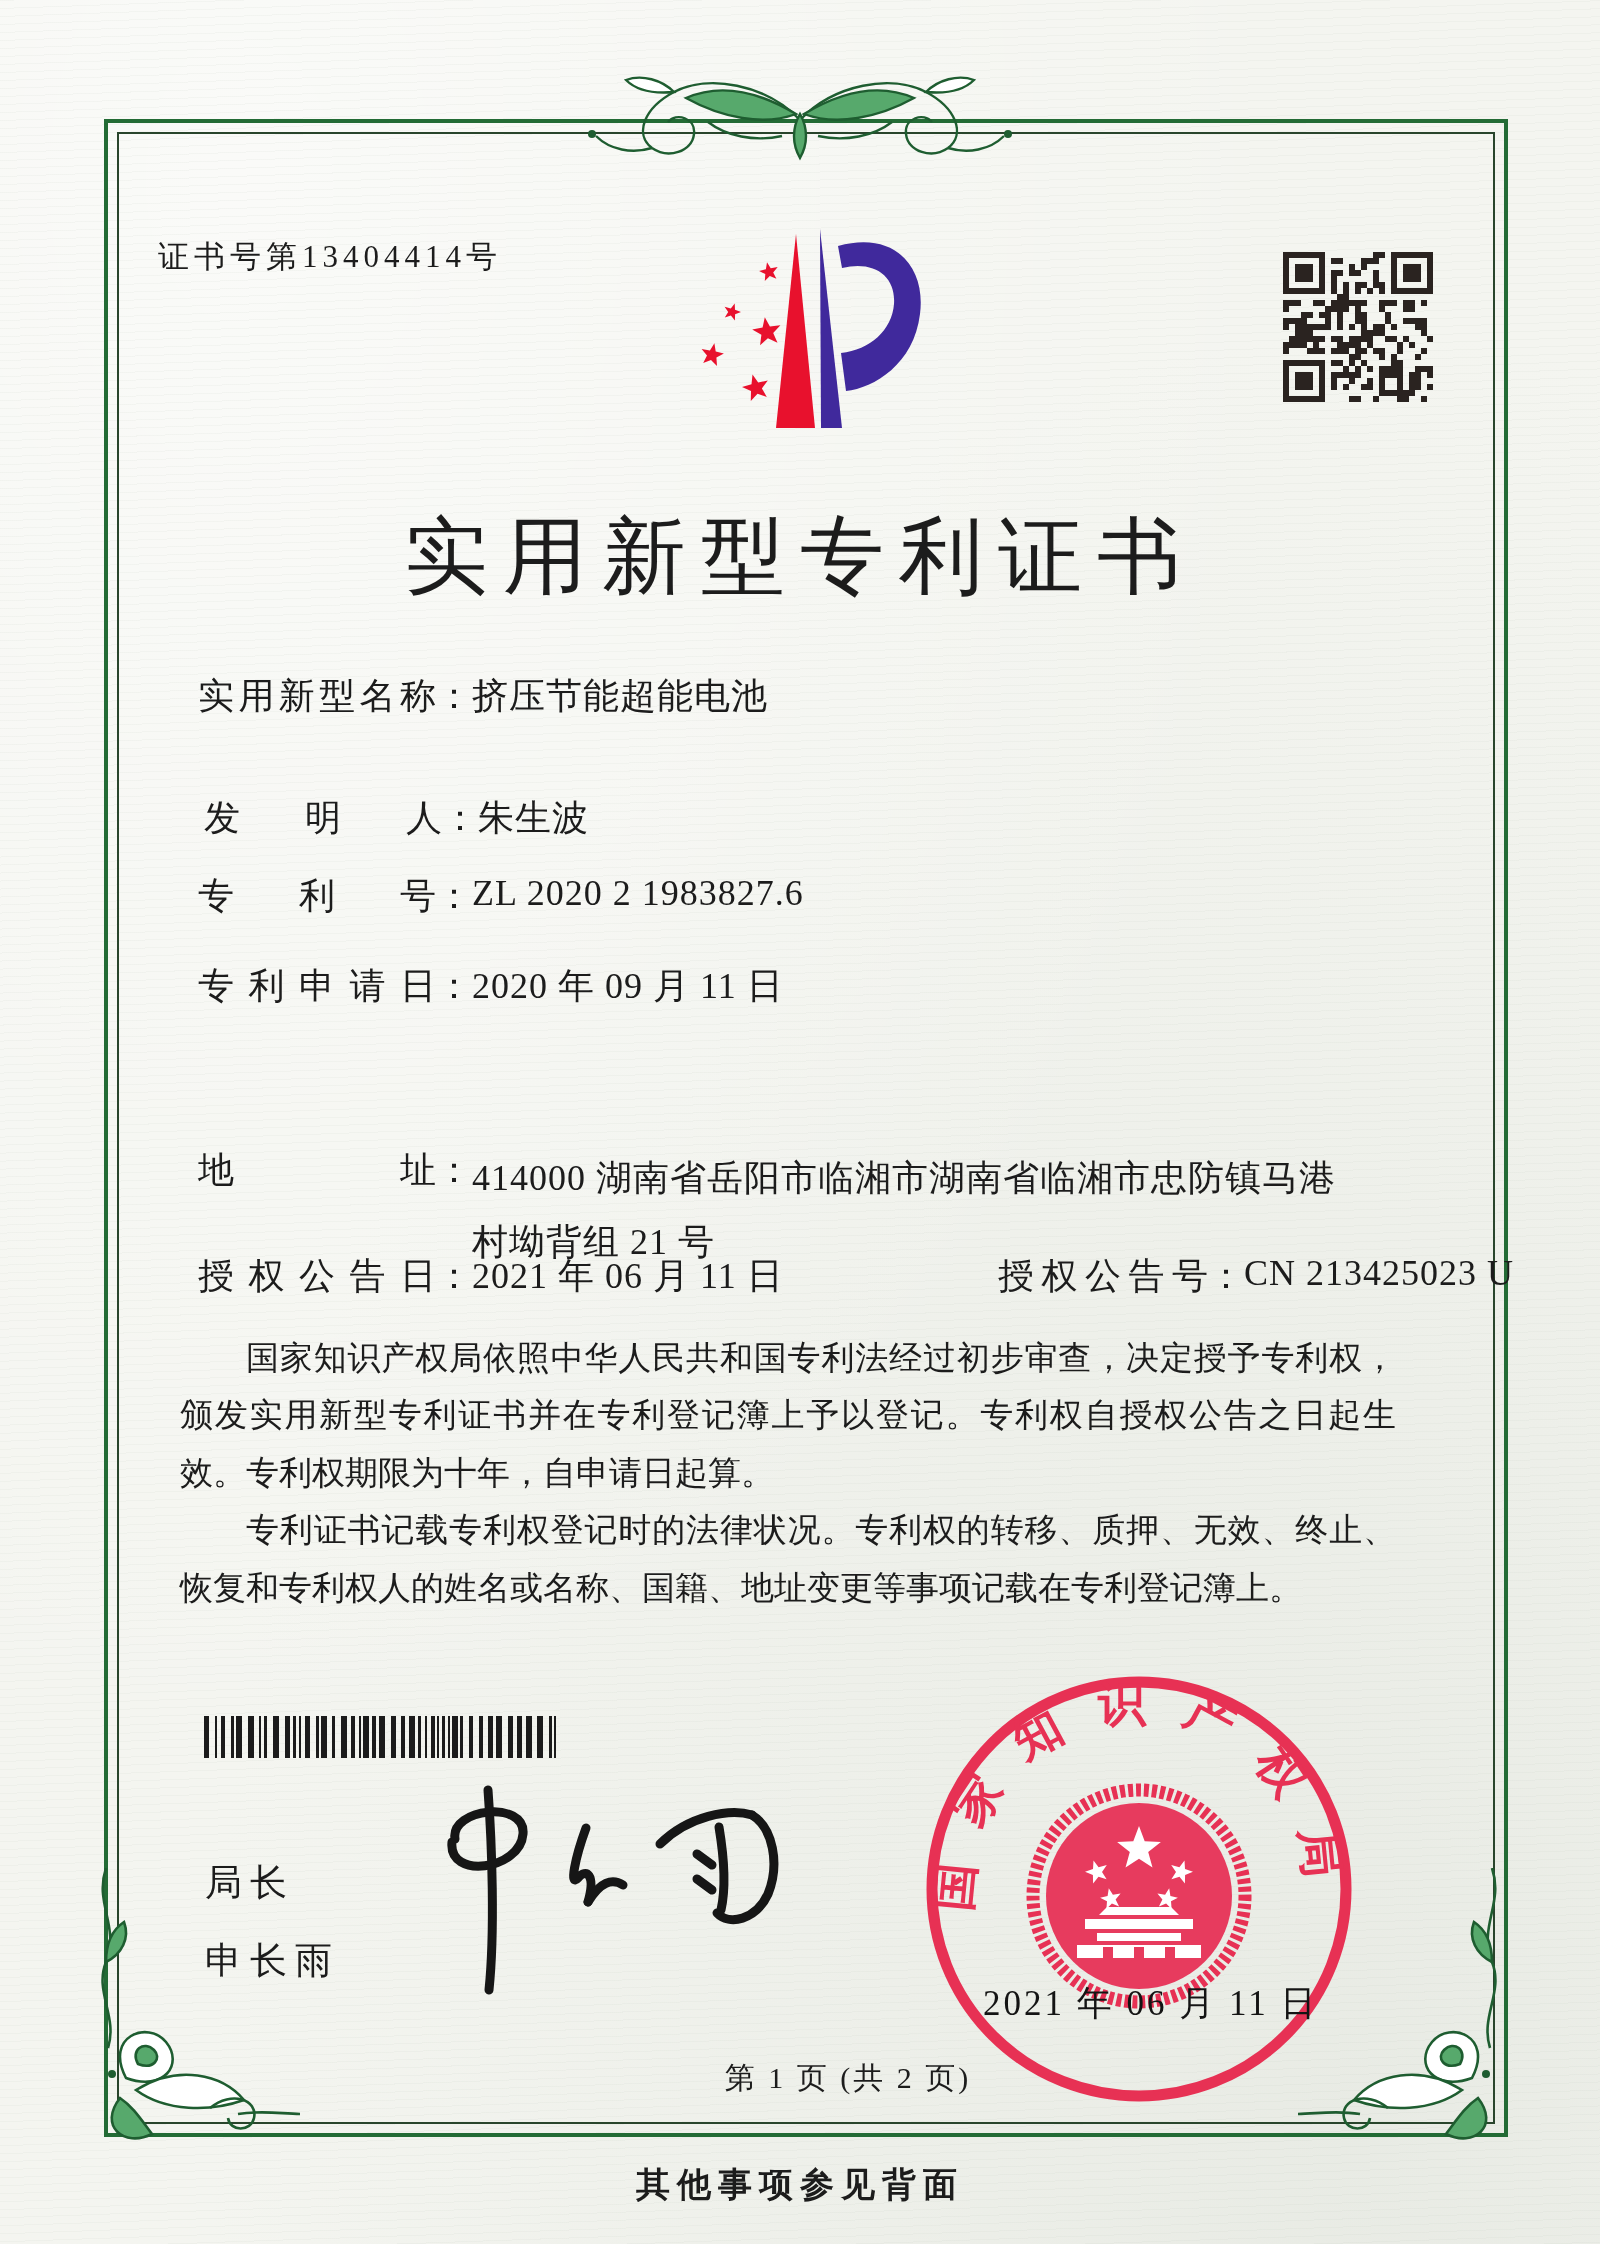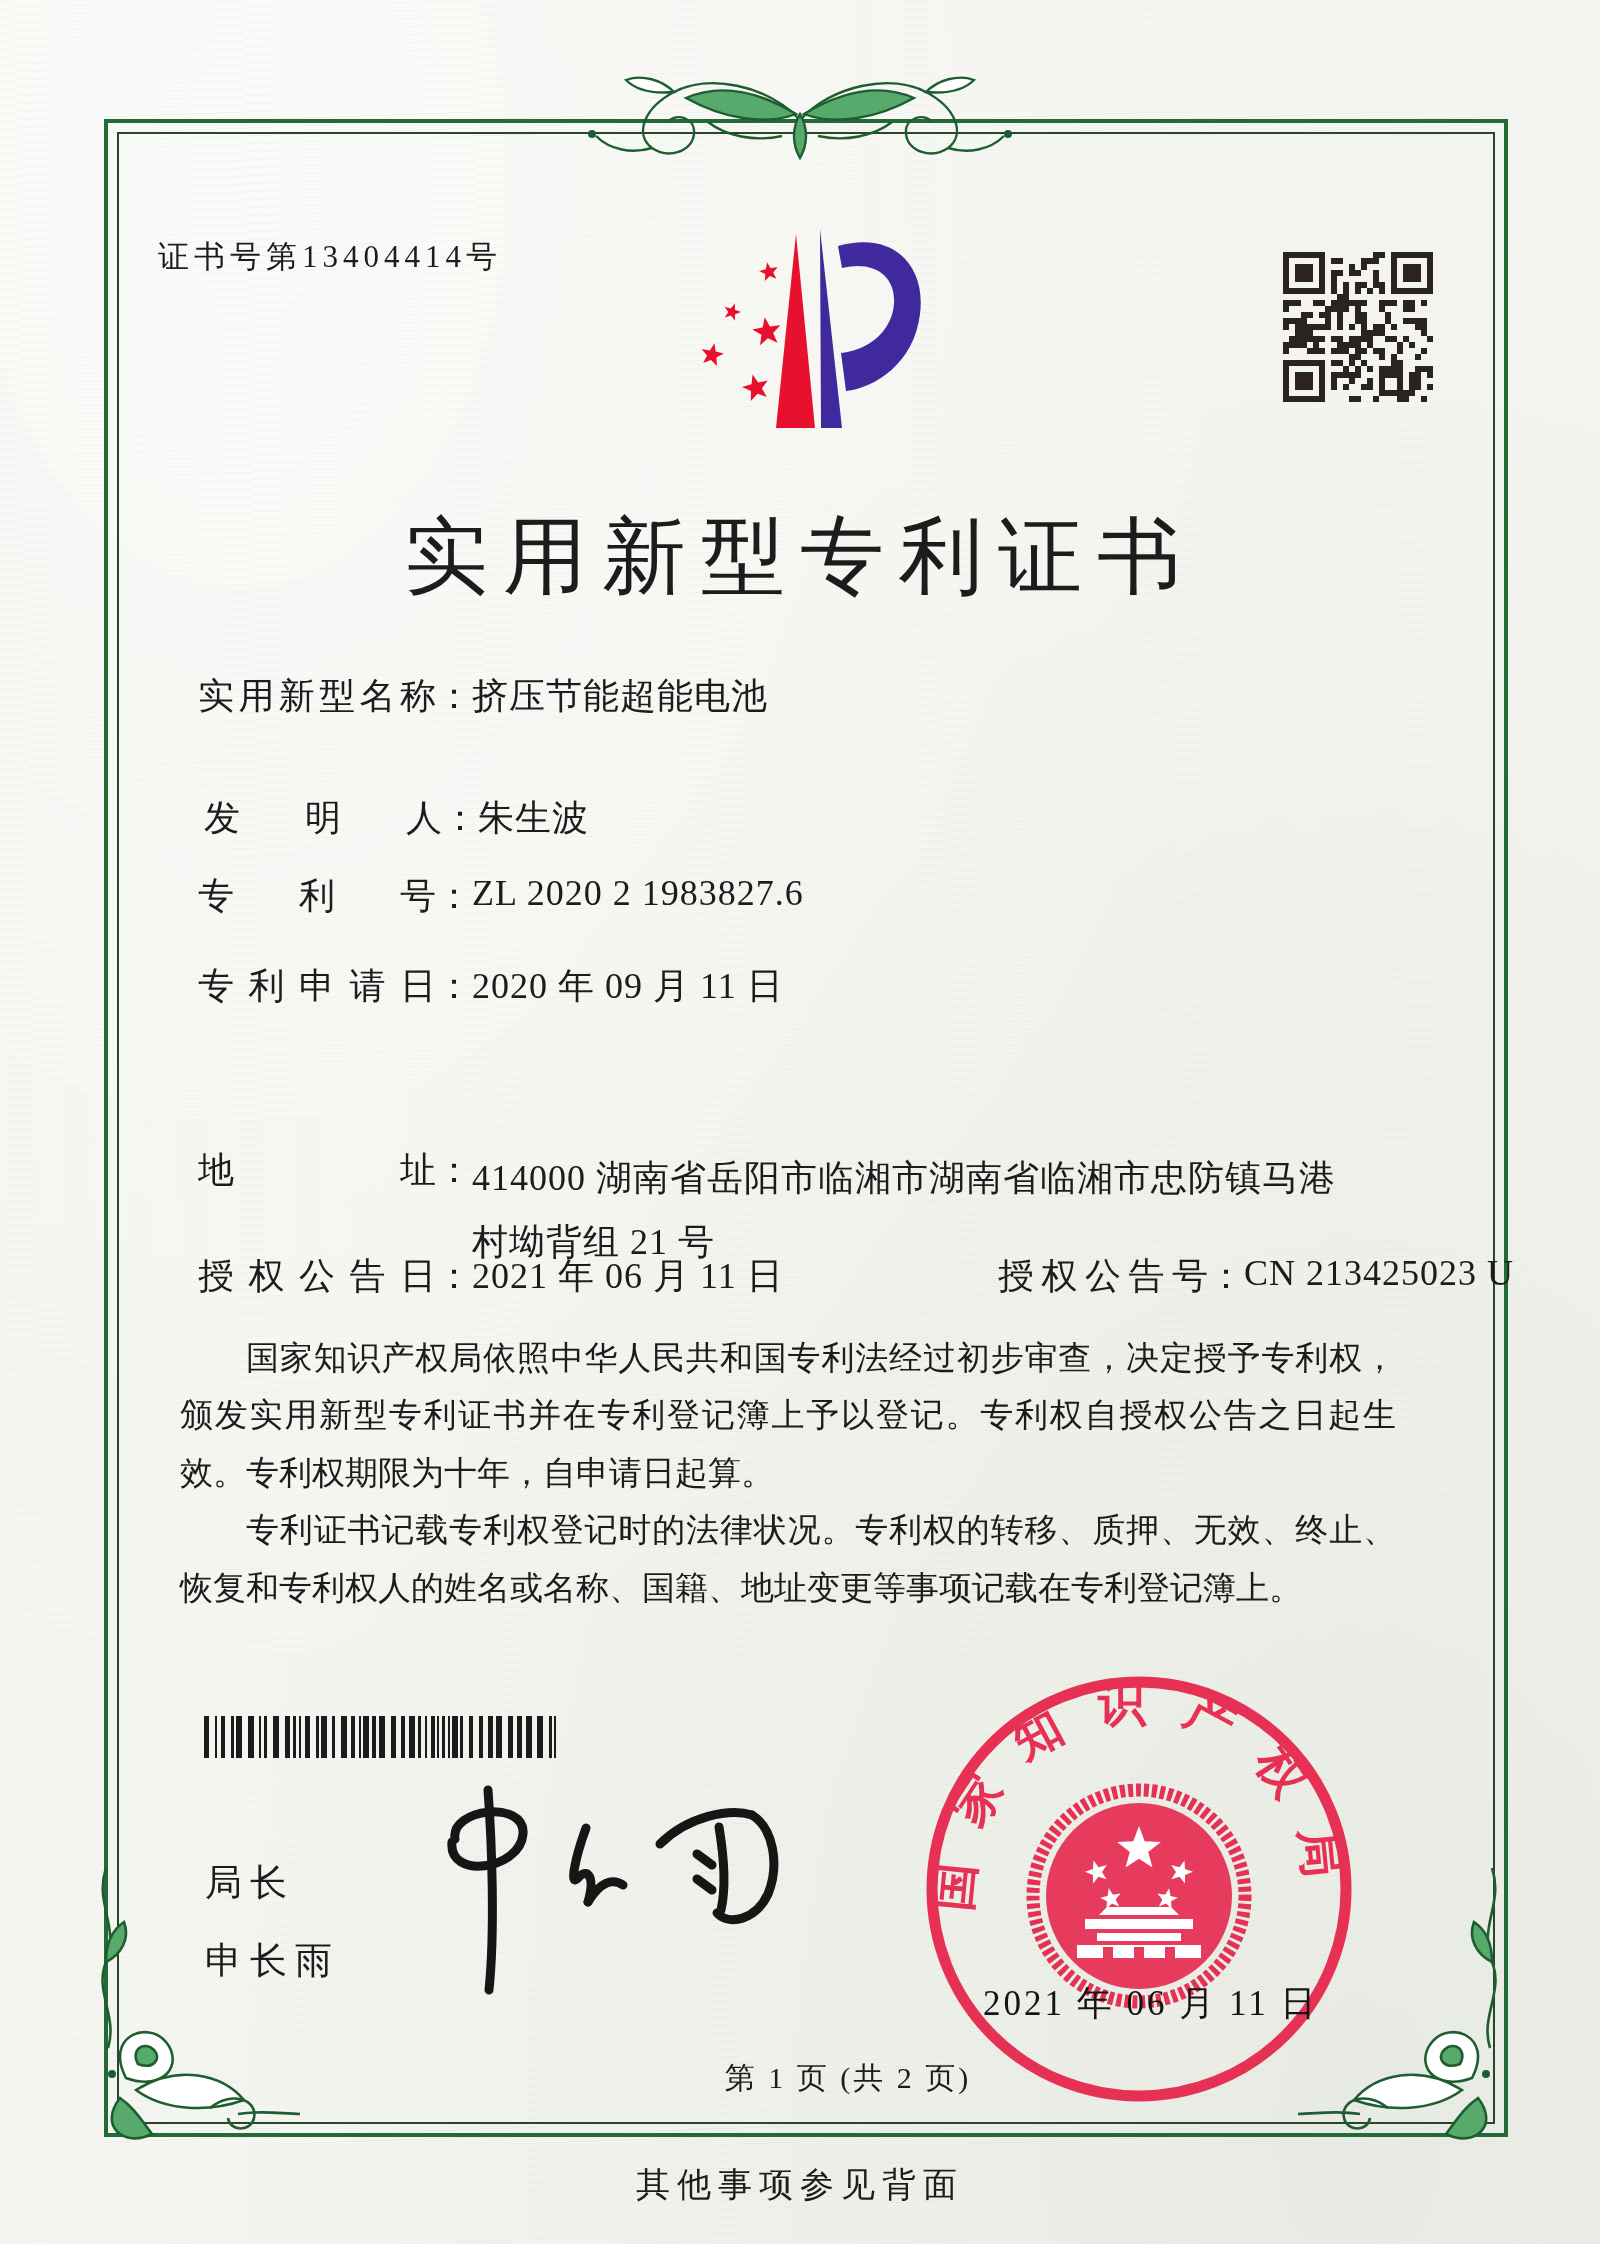--- a/index.html
+++ b/index.html
@@ -42,7 +42,7 @@
   .seal{position:absolute;left:913px;top:1663px;width:452px;height:452px;}
   .seal-date{position:absolute;left:983px;top:1980px;font-size:35px;letter-spacing:3px;color:#141414;}
   .page-info{position:absolute;left:0;top:2058px;width:100%;text-align:center;font-size:30px;letter-spacing:3px;padding-left:48px;}
-  .back-note{position:absolute;left:0;top:2162px;width:100%;text-align:center;font-size:34px;letter-spacing:7px;}
+  .back-note{position:absolute;left:0;top:2162px;width:100%;text-align:center;font-size:34px;letter-spacing:7px;font-weight:bold;}
 </style>
 </head>
 <body>

